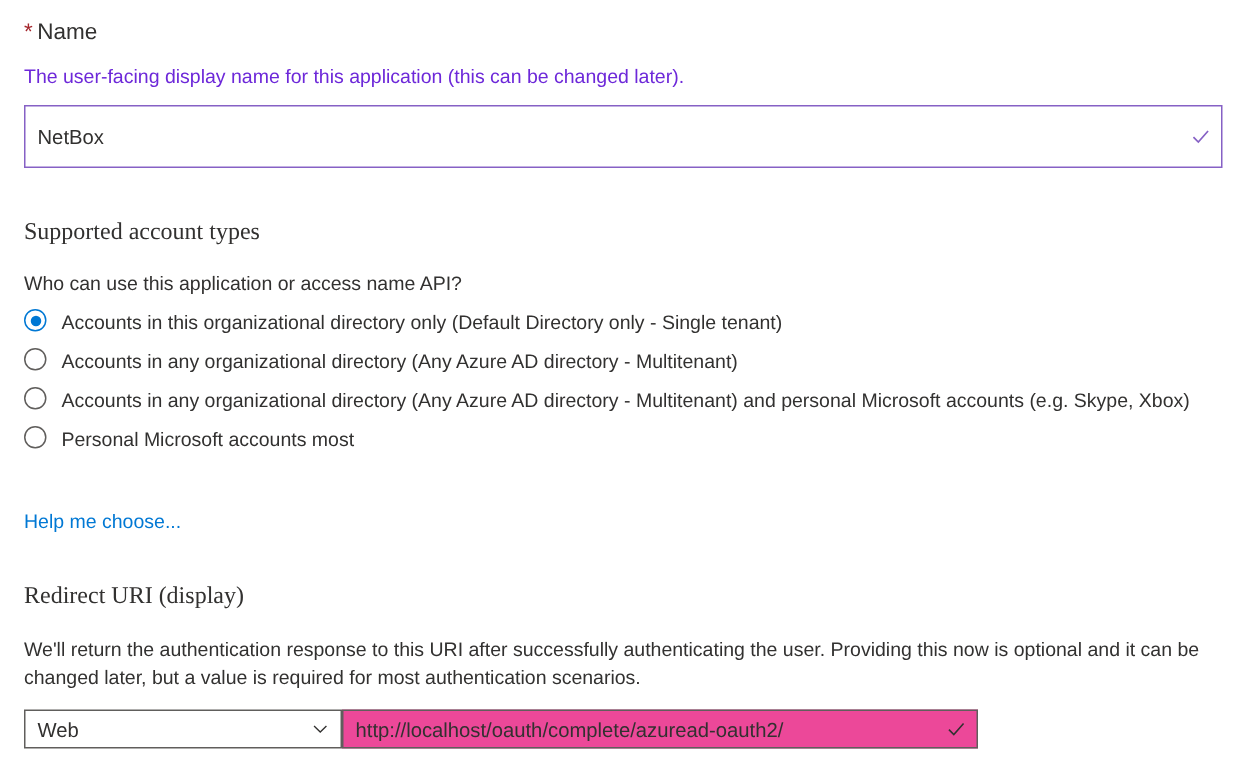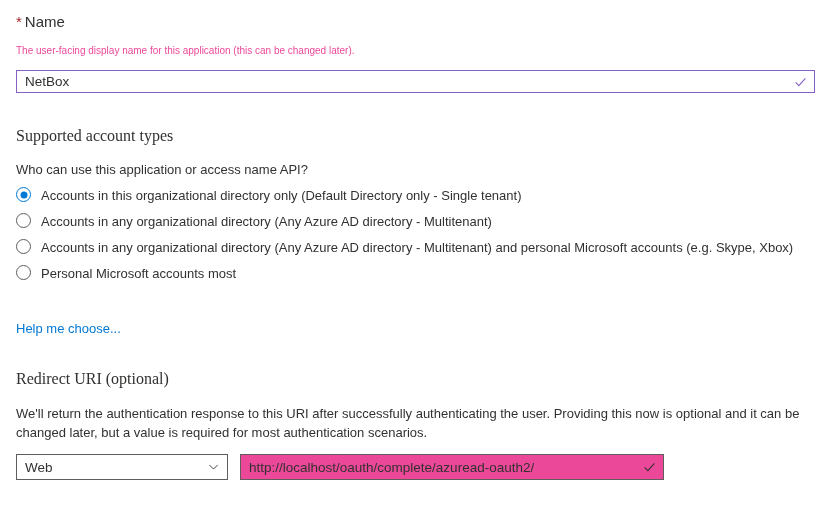--- a/index.html
+++ b/index.html
@@ -35,8 +35,8 @@
     margin-right: 3px;
   }
   .helper-text {
-    font-size: 10px;
-    color: #ec4899;
+    font-size: 13px;
+    color: #6d28d9;
     line-height: 18px;
     margin: 0 0 10px 0;
   }

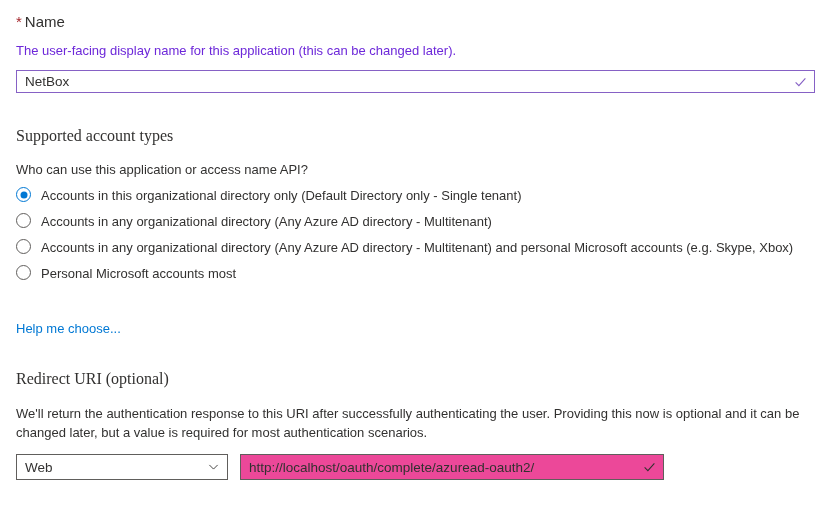--- a/index.html
+++ b/index.html
@@ -43,7 +43,7 @@
   .text-input-wrap {
     position: relative;
     width: 799px;
-    height: 23px;
+    height: 42px;
     border: 1px solid #8a3ffc;
     border-color: #8661c5;
     background: #ffffff;

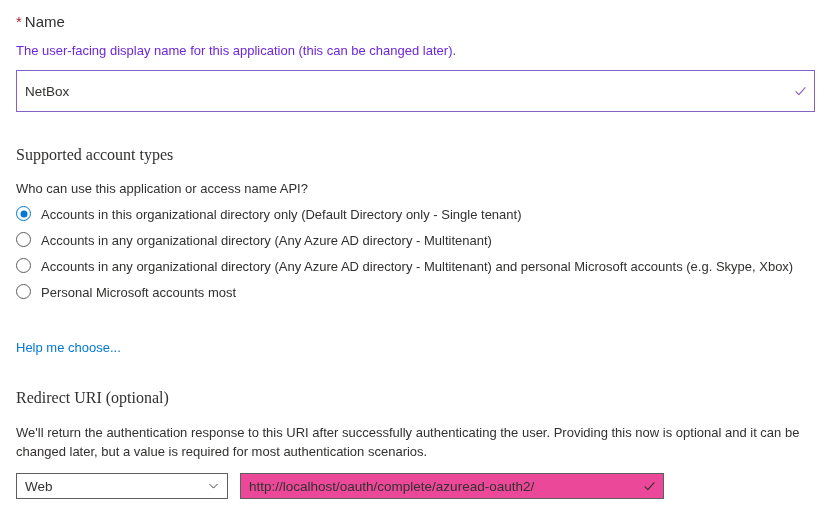--- a/index.html
+++ b/index.html
@@ -253,7 +253,7 @@
   <a class="link">Help me choose...</a>
 
   
-  <h2 class="section-heading sec-redirect">Redirect URI (optional)</h2>
+  <h2 class="section-heading sec-redirect">Redirect URI (display)</h2>
   <div class="redirect-desc">We'll return the authentication response to this URI after successfully authenticating the user. Providing this now is optional and it can be changed later, but a value is required for most authentication scenarios.</div>
 
   <div class="redirect-row">

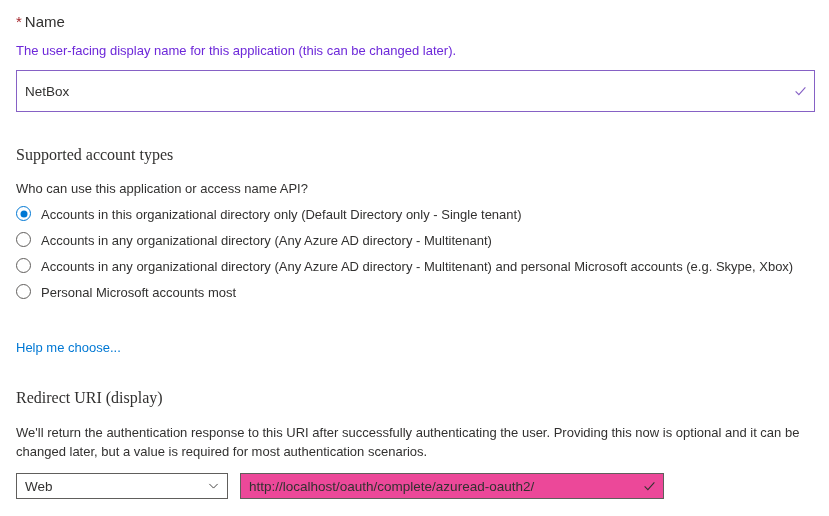--- a/index.html
+++ b/index.html
@@ -160,7 +160,7 @@
   .redirect-row {
     display: flex;
     align-items: flex-end;
-    gap: 12px;
+    gap: 0;
   }
   .select-wrap {
     position: relative;

